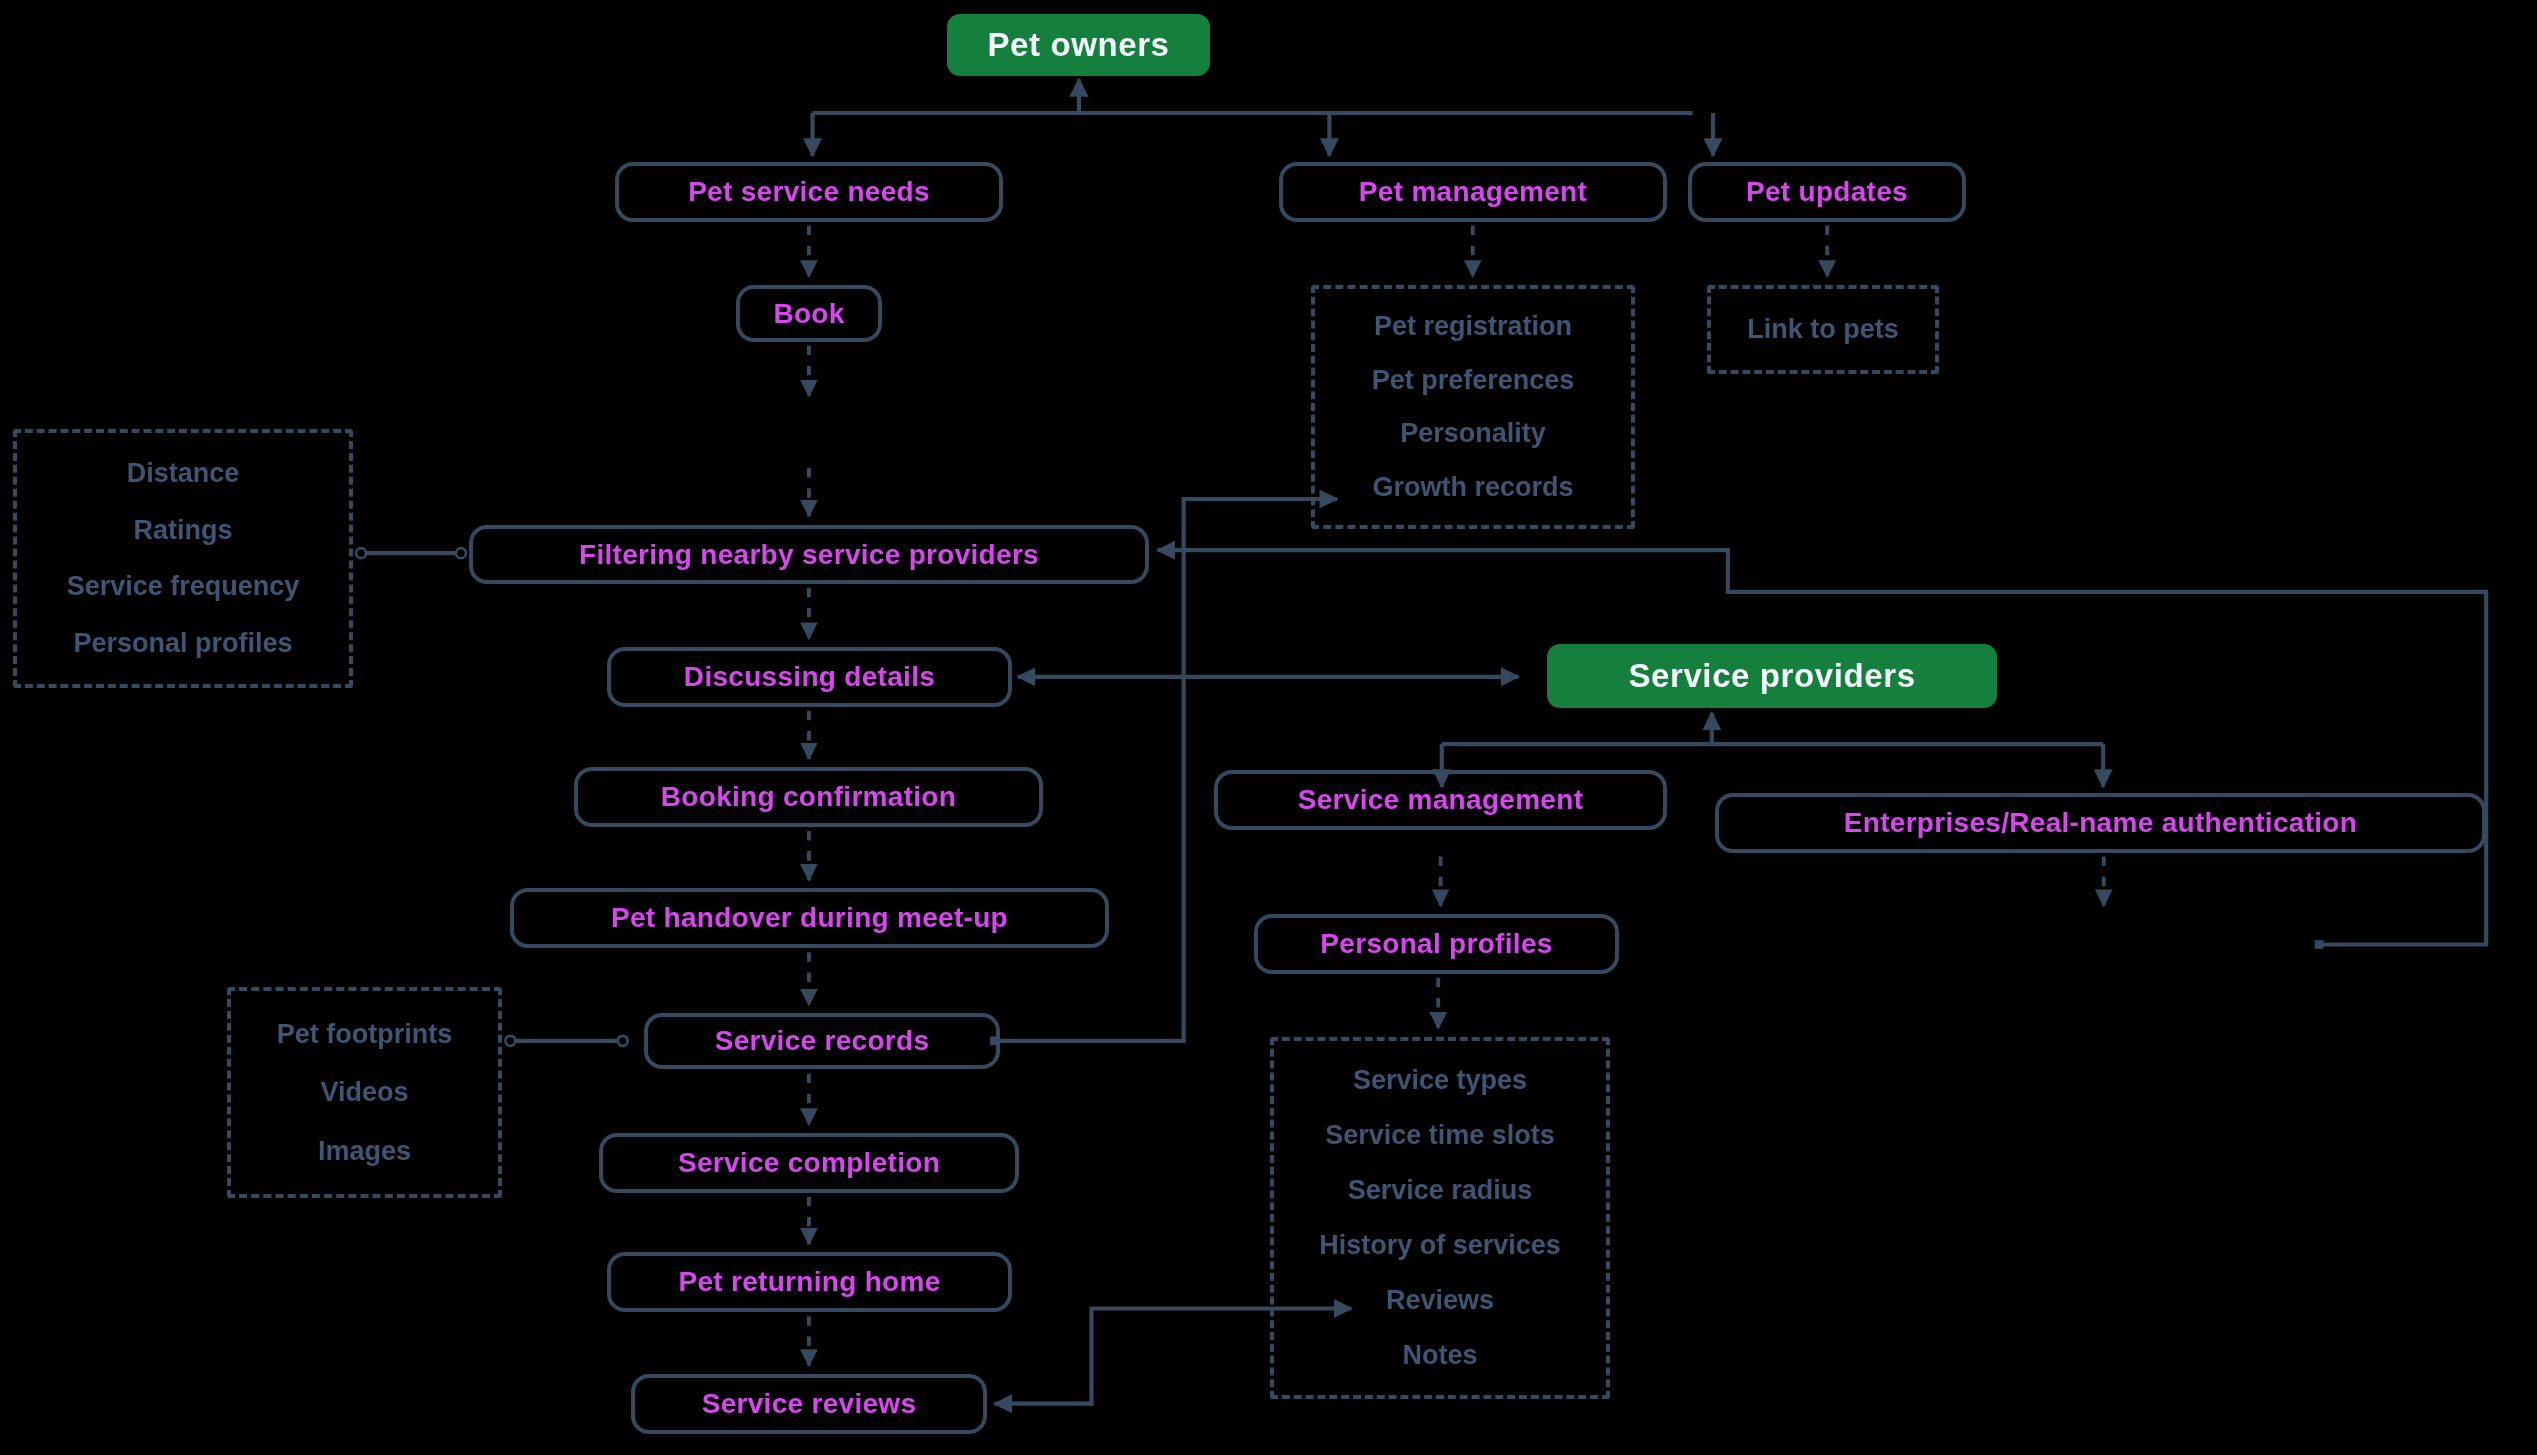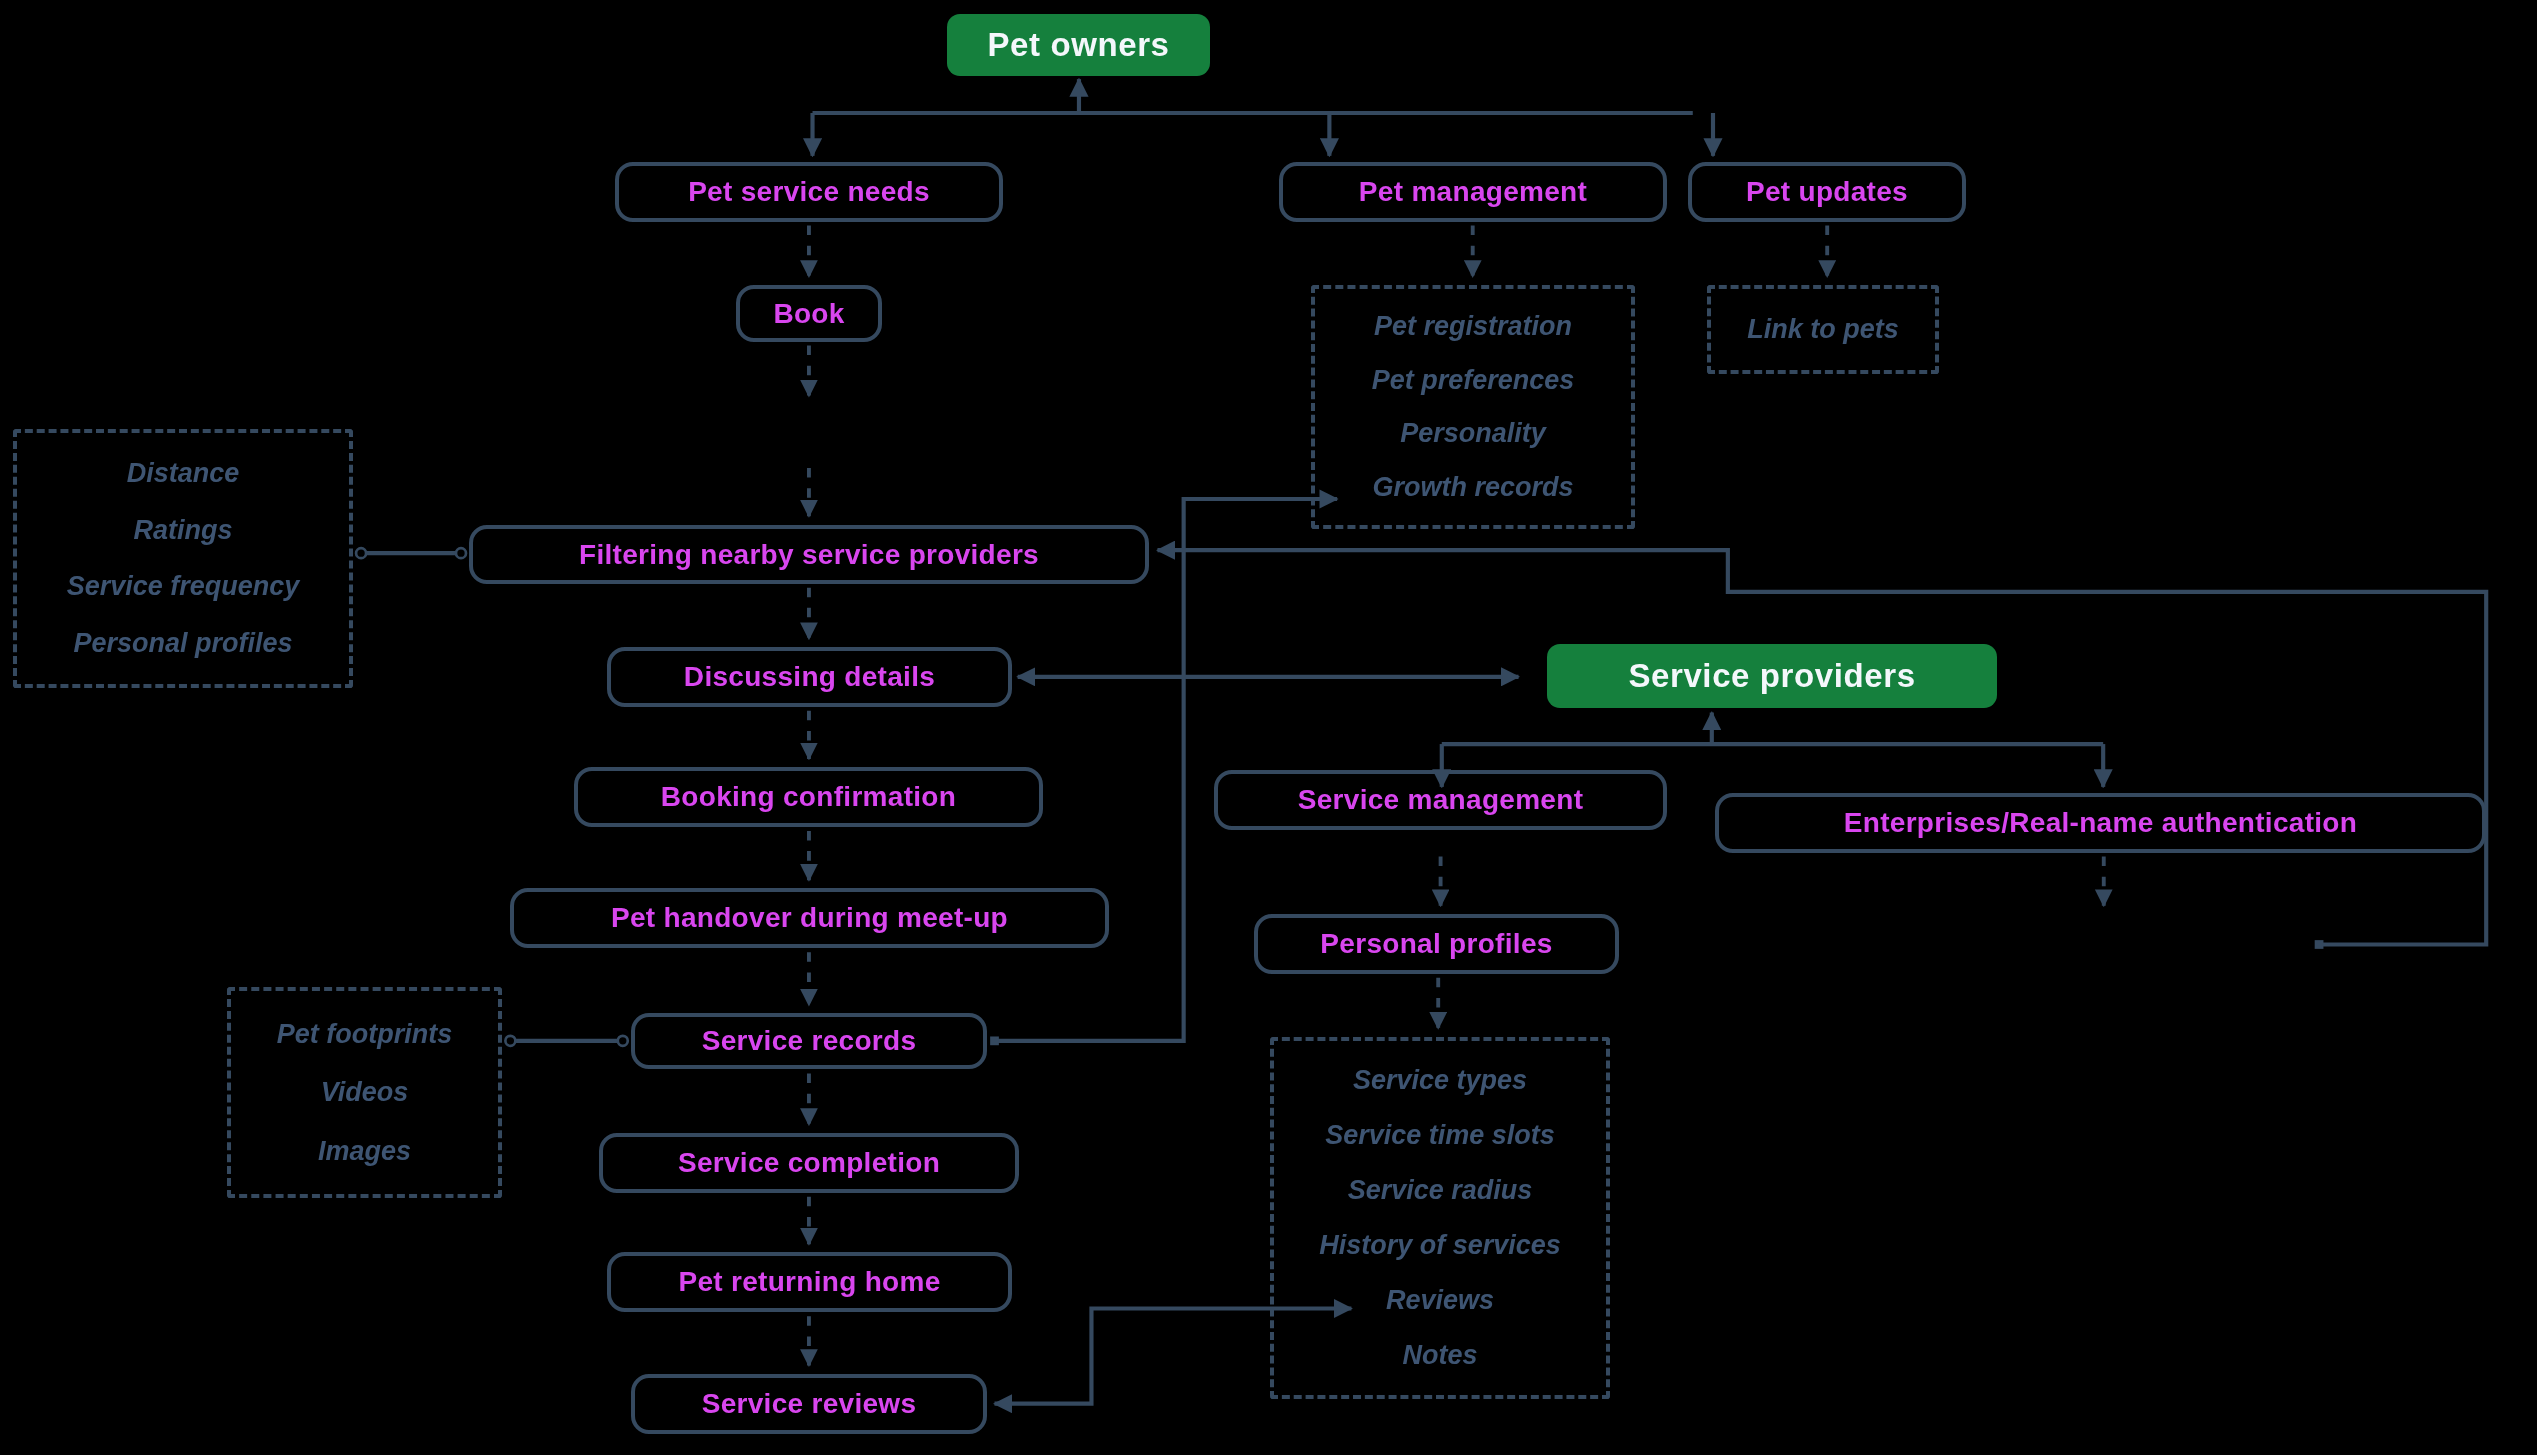--- a/index.html
+++ b/index.html
@@ -21,7 +21,7 @@
     position:absolute;box-sizing:border-box;
     border:4.2px dashed #35495f;border-radius:3.6px;
     display:flex;flex-direction:column;justify-content:space-evenly;align-items:center;
-    color:#3e5573;font-weight:bold;font-size:27px;text-align:center;white-space:nowrap;font-style:italic;
+    color:#3e5573;font-weight:bold;font-size:27px;text-align:center;white-space:nowrap;
   }
   .item{padding:0 6px;}
 </style>

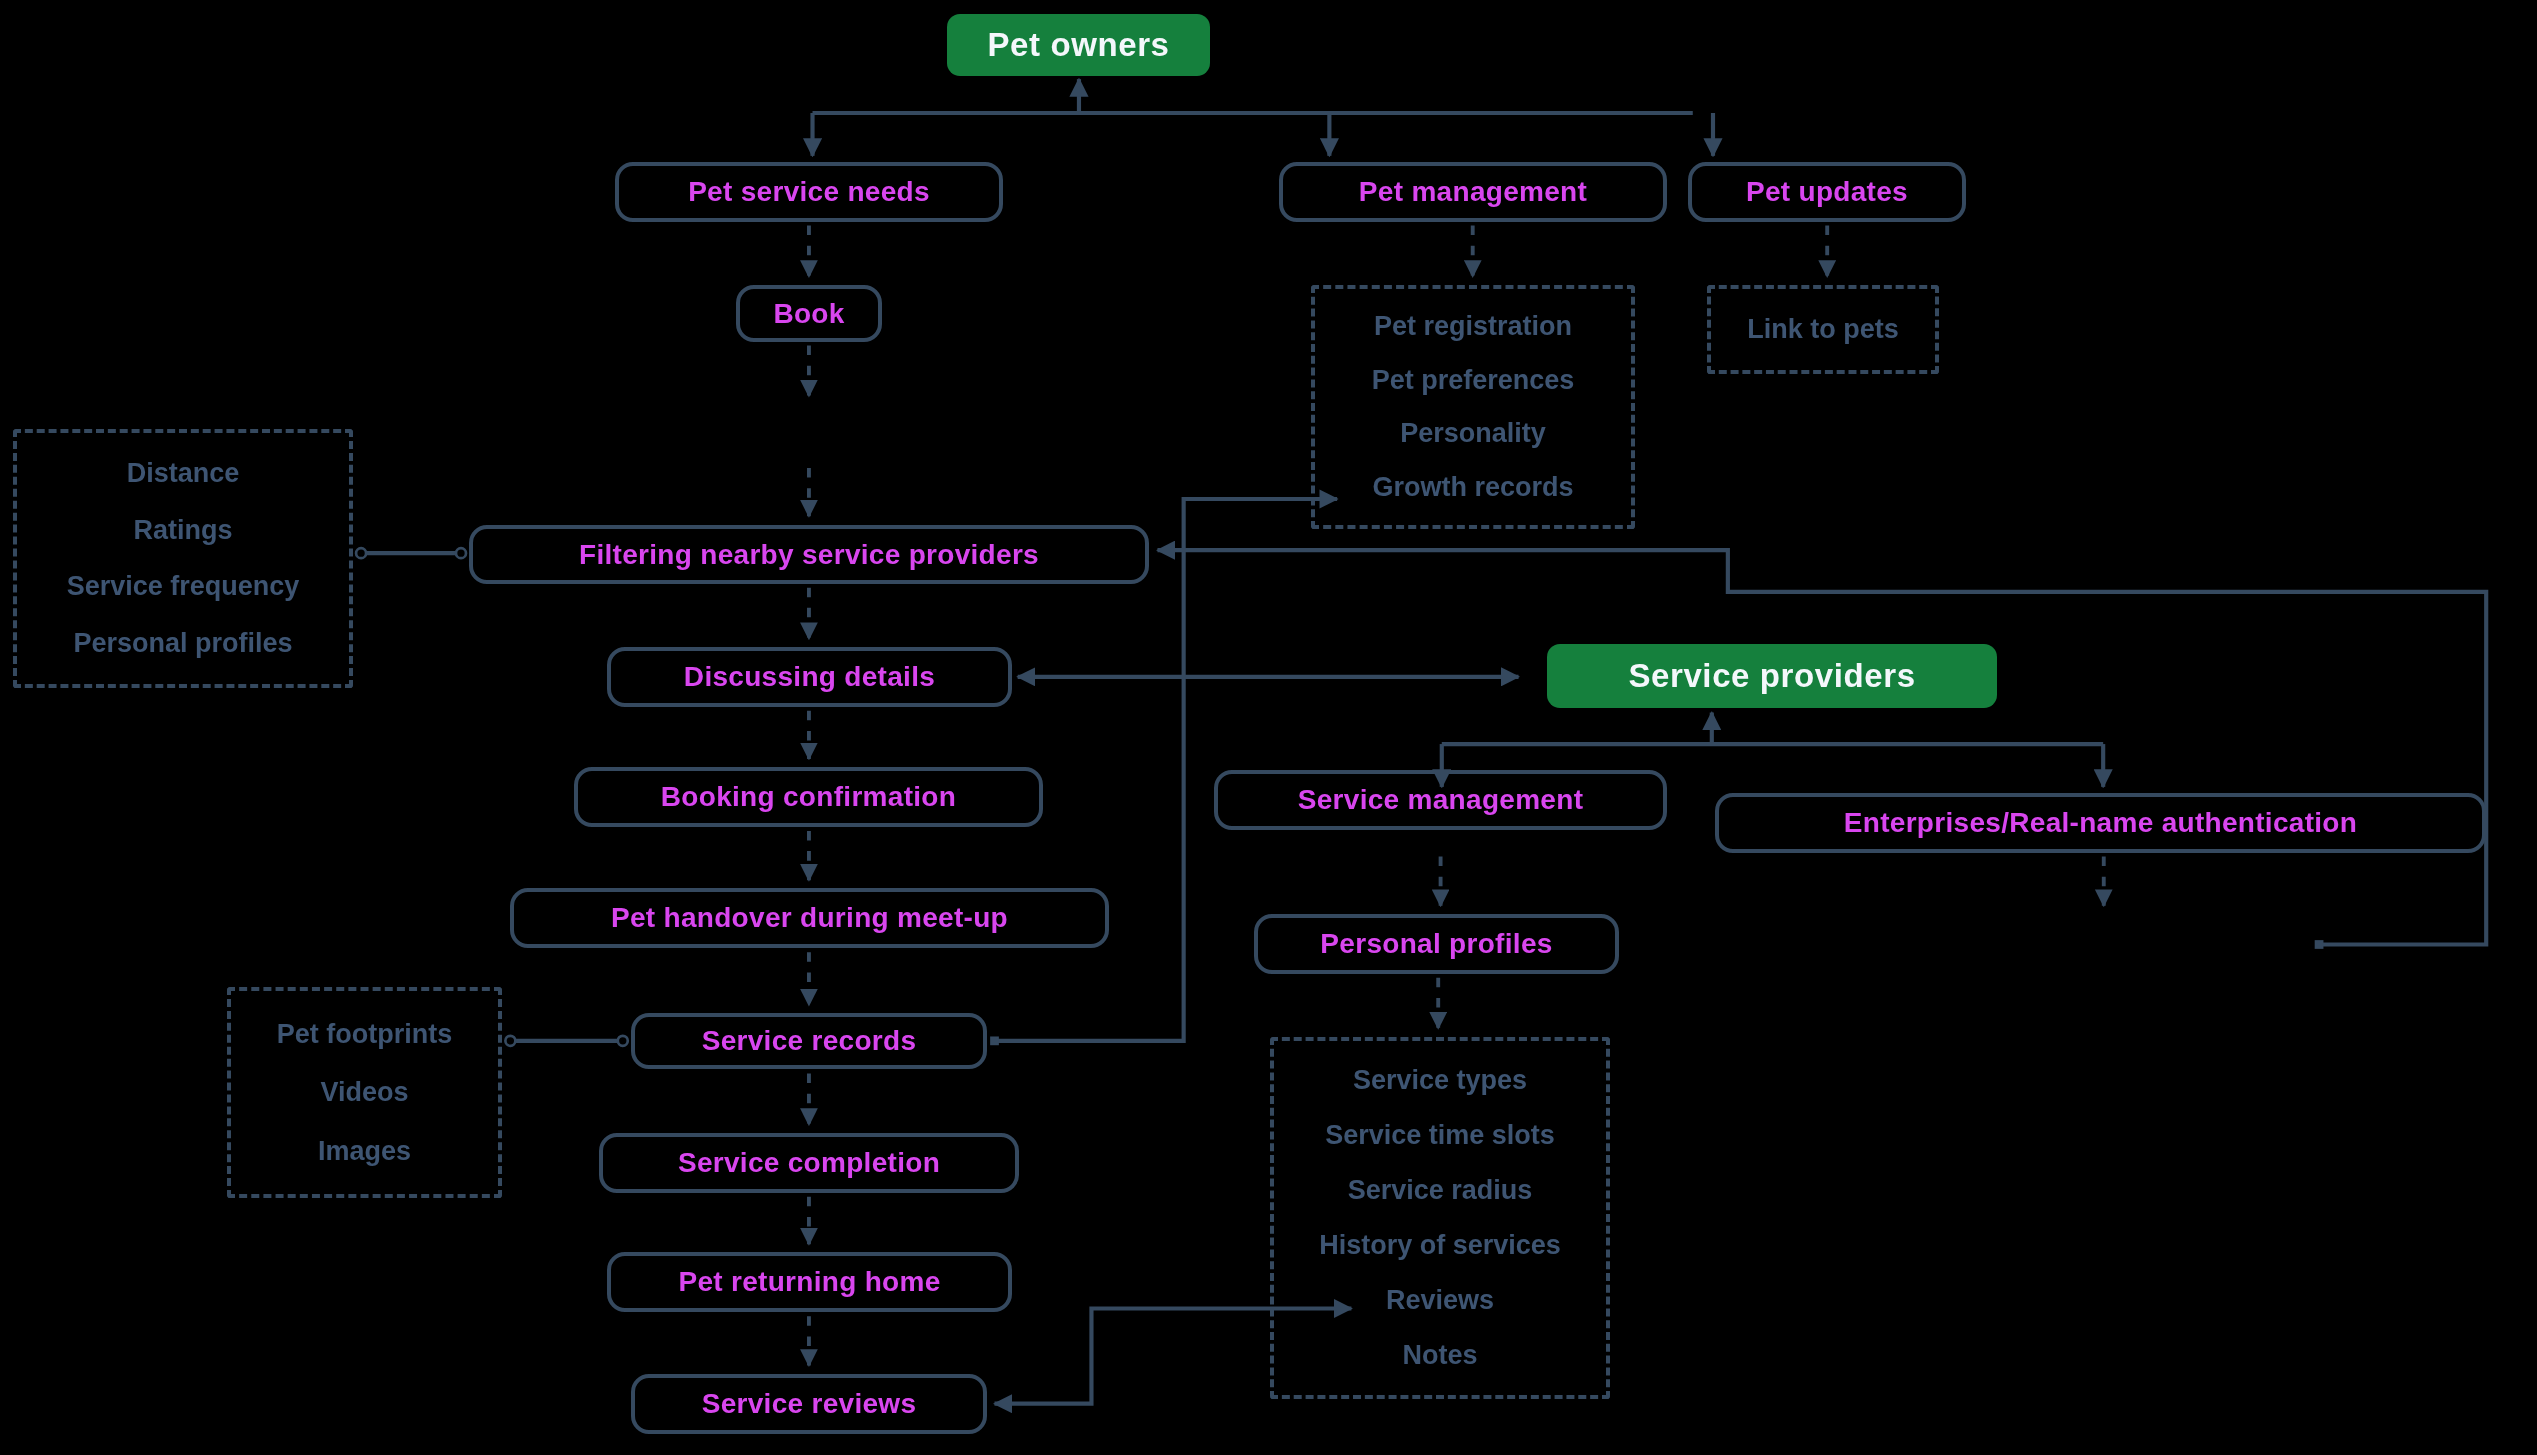--- a/index.html
+++ b/index.html
@@ -105,7 +105,7 @@
 
   <div class="node" style="left:510px;top:888px;width:599px;height:60px;">Pet handover during meet-up</div>
 
-  <div class="node" style="left:631px;top:1013px;width:356px;height:56px;">Service records</div>
+  <div class="node" style="left:644px;top:1013px;width:356px;height:56px;">Service records</div>
 
   <div class="node" style="left:599px;top:1133px;width:420px;height:60px;">Service completion</div>
 

